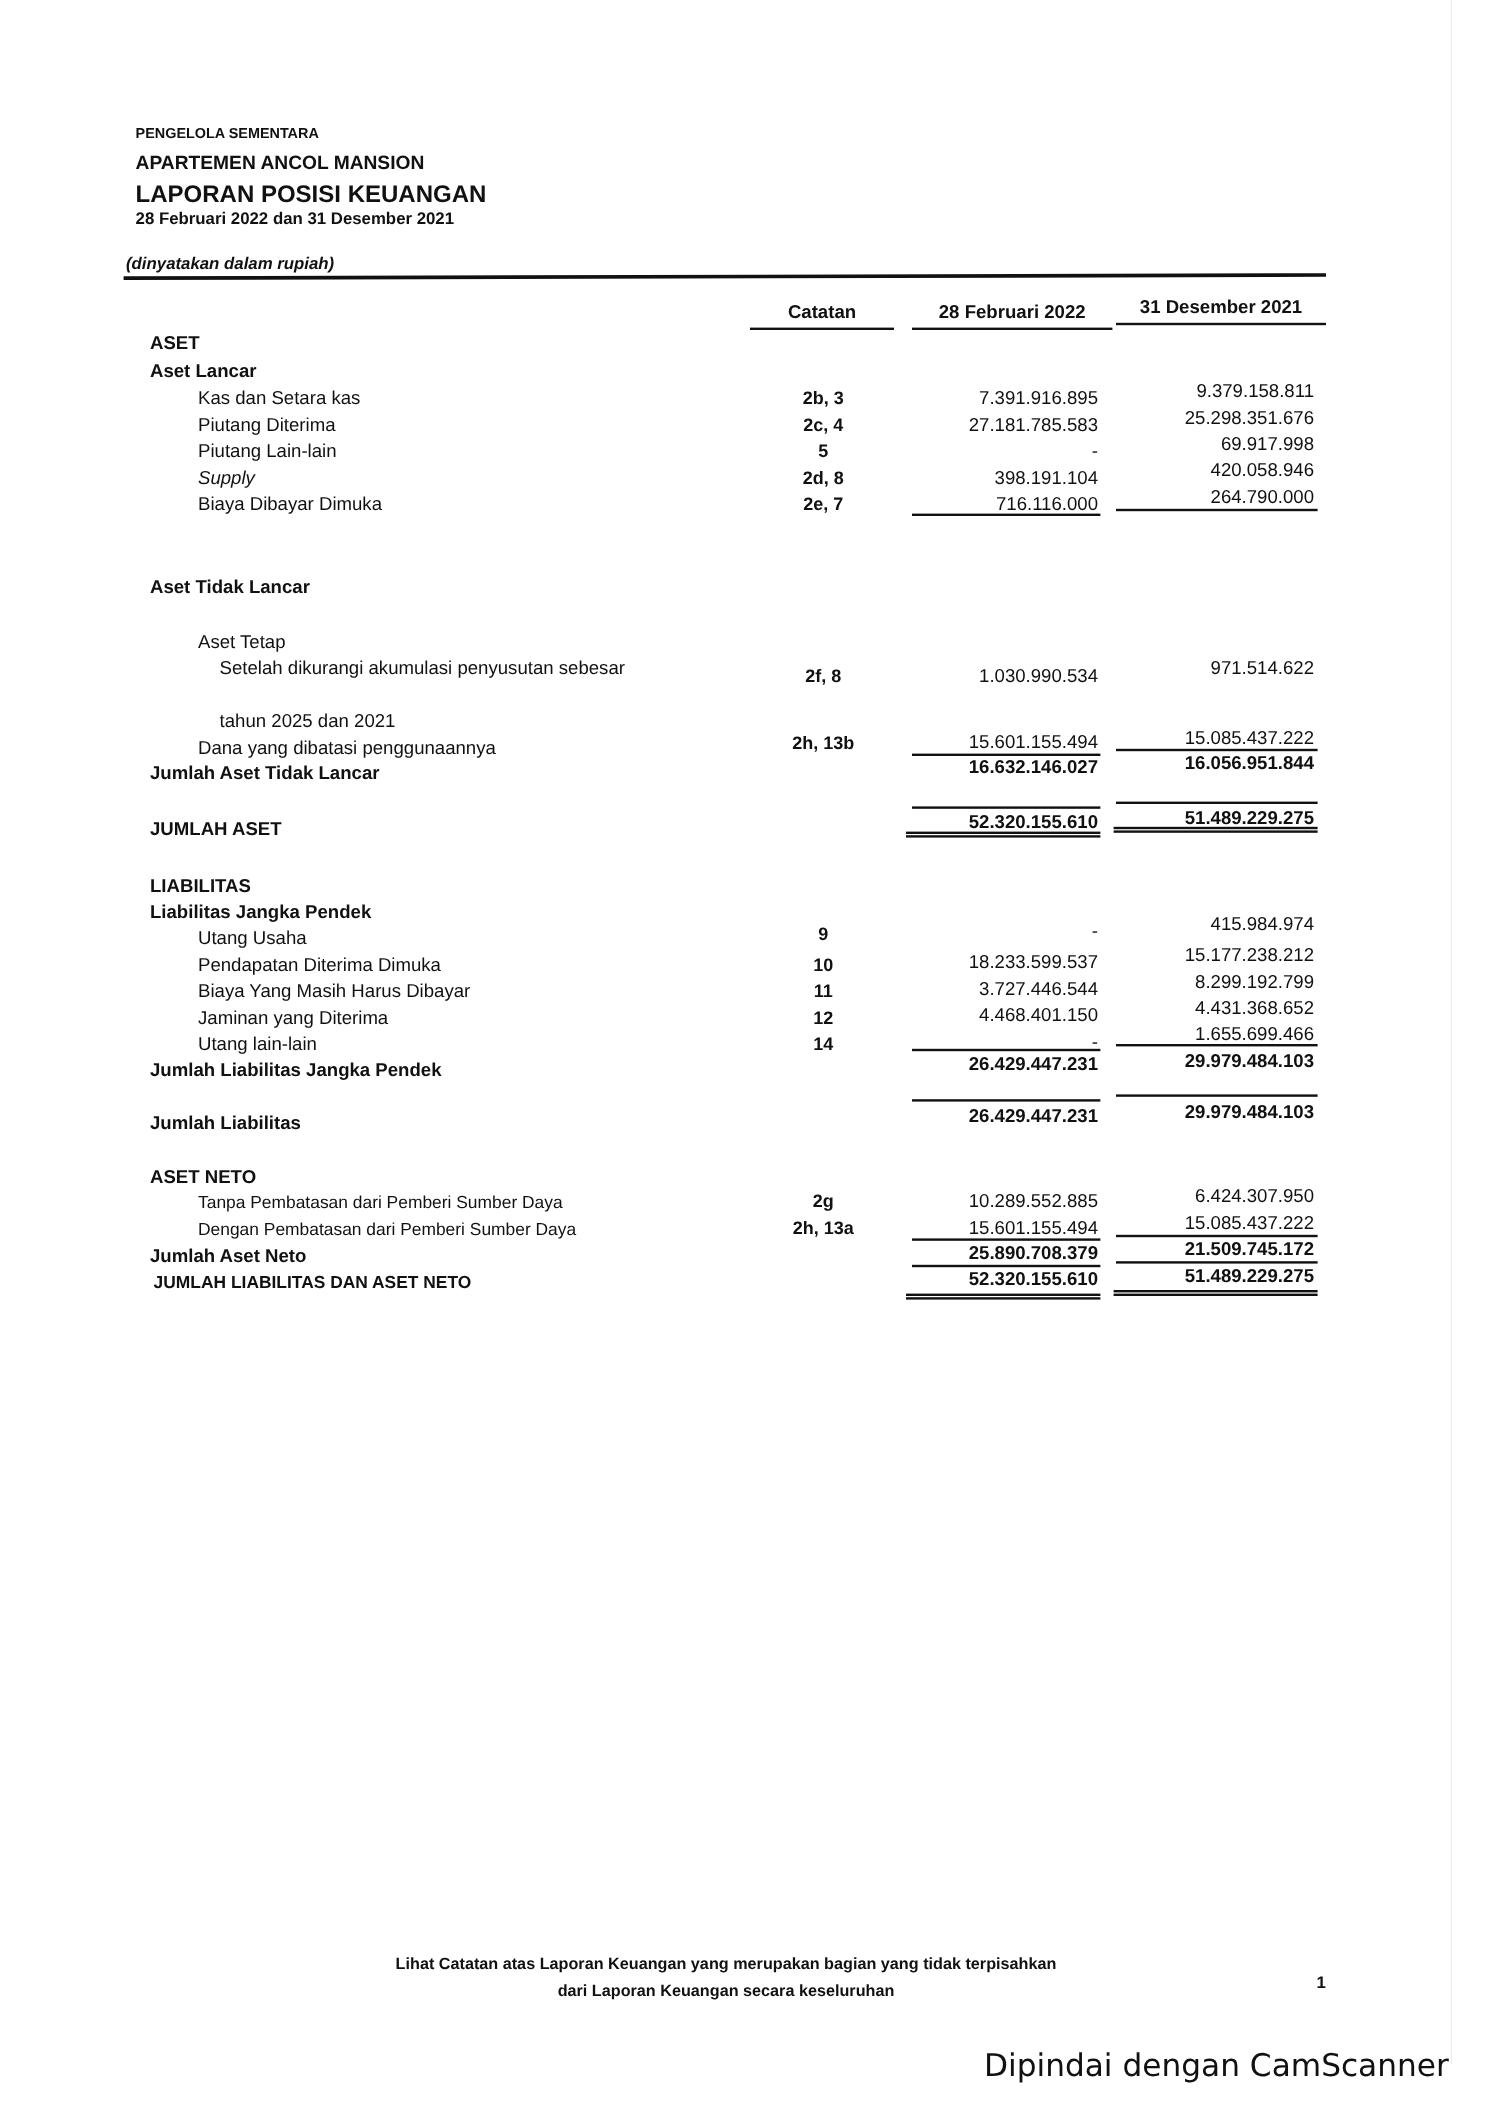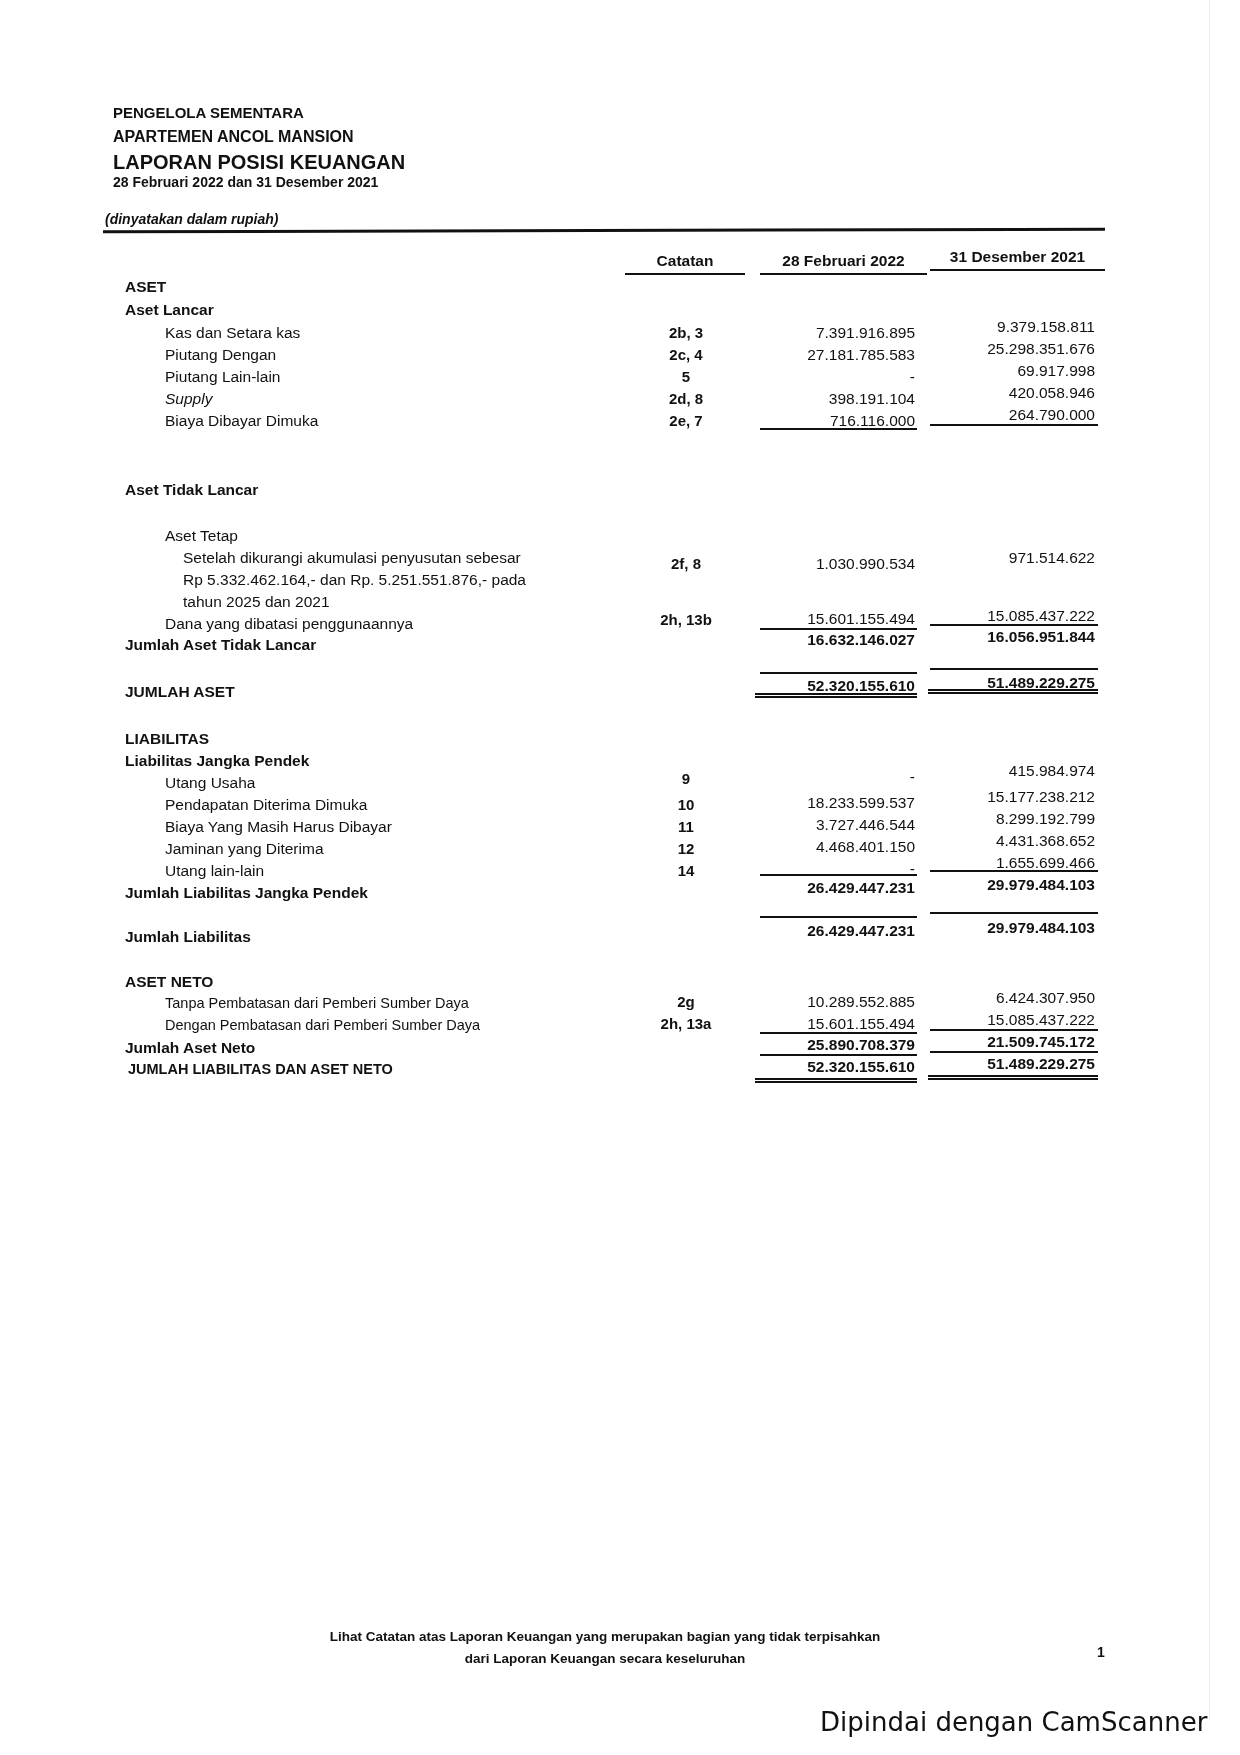--- a/index.html
+++ b/index.html
@@ -8,7 +8,7 @@
   .page { position:absolute; left:0; top:0; width:1240px; height:1755px; }
   .edge { position:absolute; right:30px; top:0; width:1px; height:1720px; background:#ececec; }
   .hdr { position:absolute; left:113px; font-weight:bold; white-space:nowrap; }
-  .h1 { top:104px; font-size:15px; }
+  .h1 { top:104px; font-size:12px; }
   .h2 { top:128px; font-size:16px; }
   .h3 { top:151px; font-size:20px; }
   .h4 { top:174px; font-size:14px; }

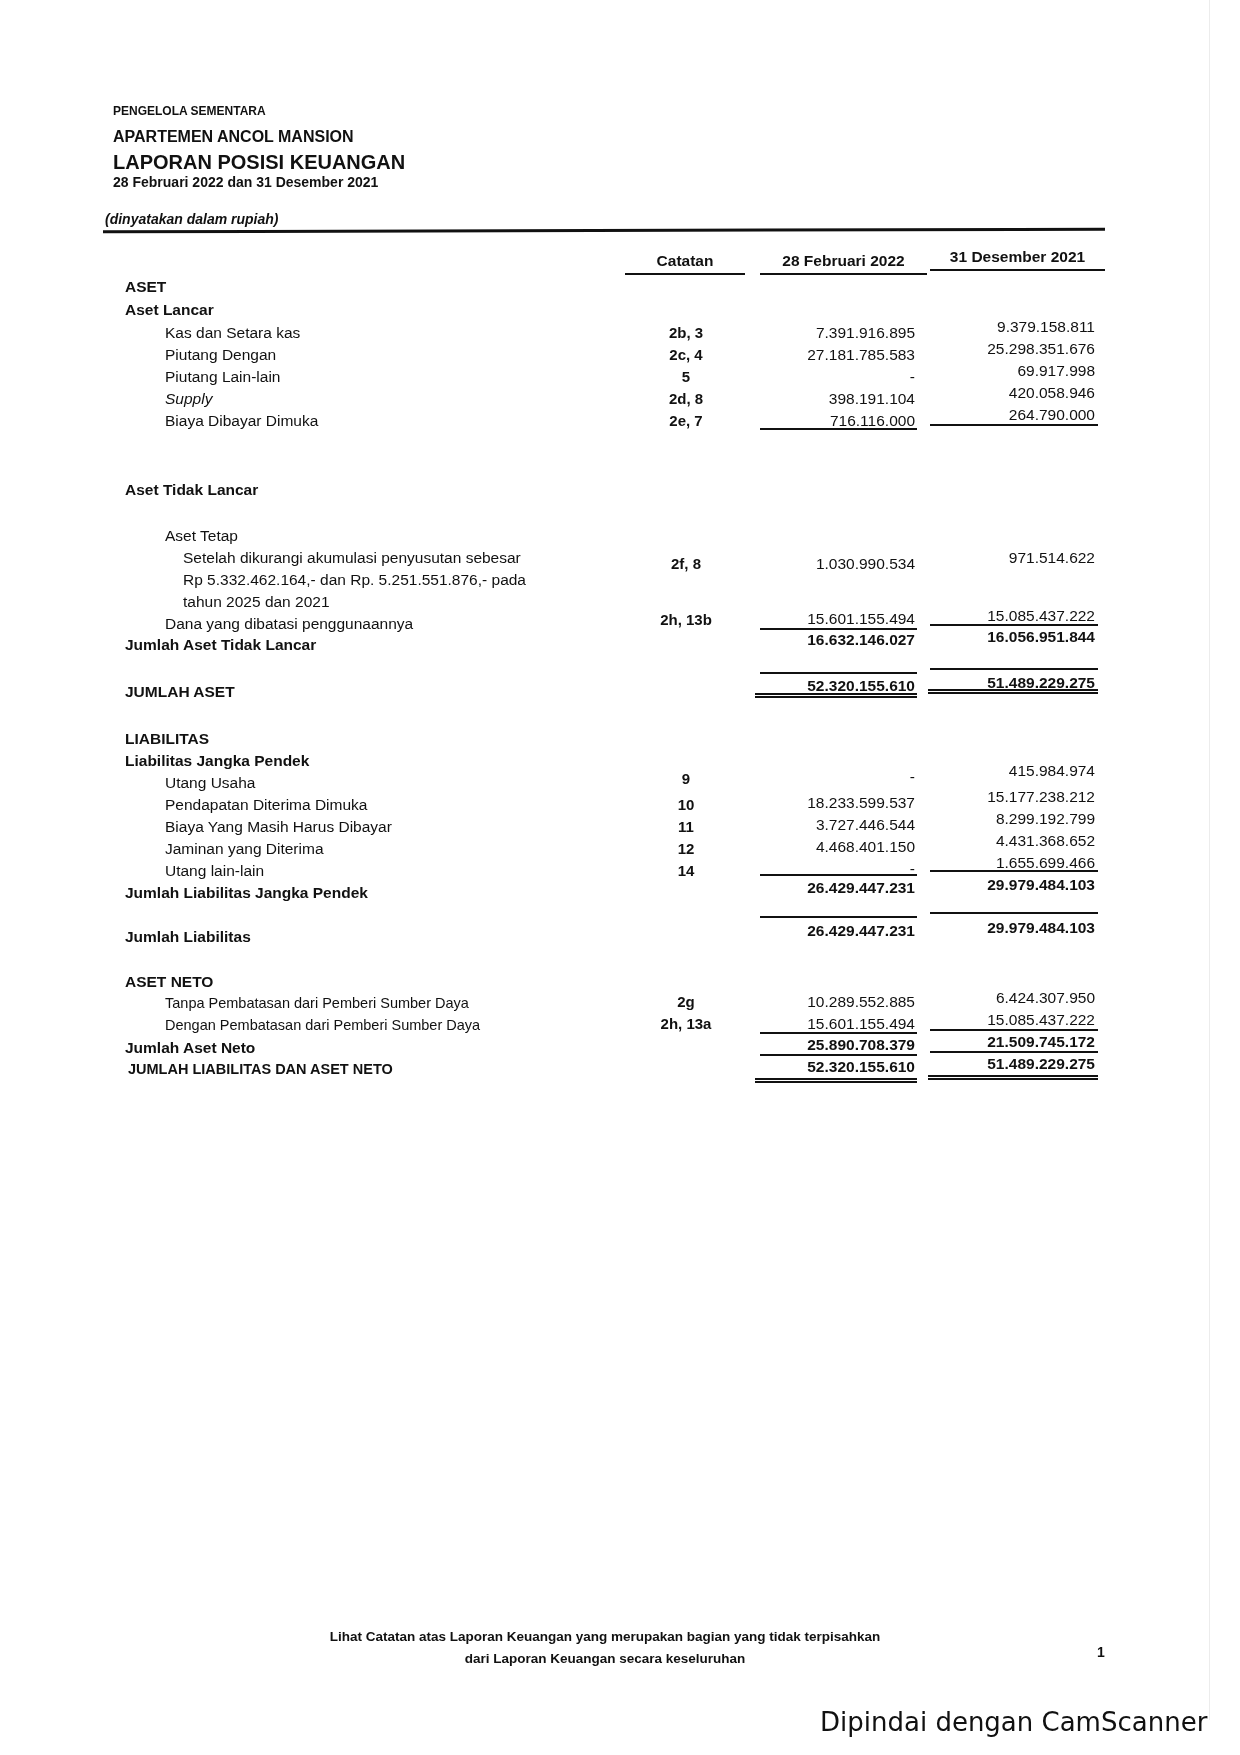--- a/index.html
+++ b/index.html
@@ -71,7 +71,7 @@
       <span class="v2" style="top:-6px">9.379.158.811</span>
     </div>
   <div class="row" style="top:346px">
-      <span class="lbl i1">Piutang Dengan</span>
+      <span class="lbl i1">Piutang Diterima</span>
       <span class="note">2c, 4</span>
       <span class="v1">27.181.785.583</span>
       <span class="v2" style="top:-6px">25.298.351.676</span>

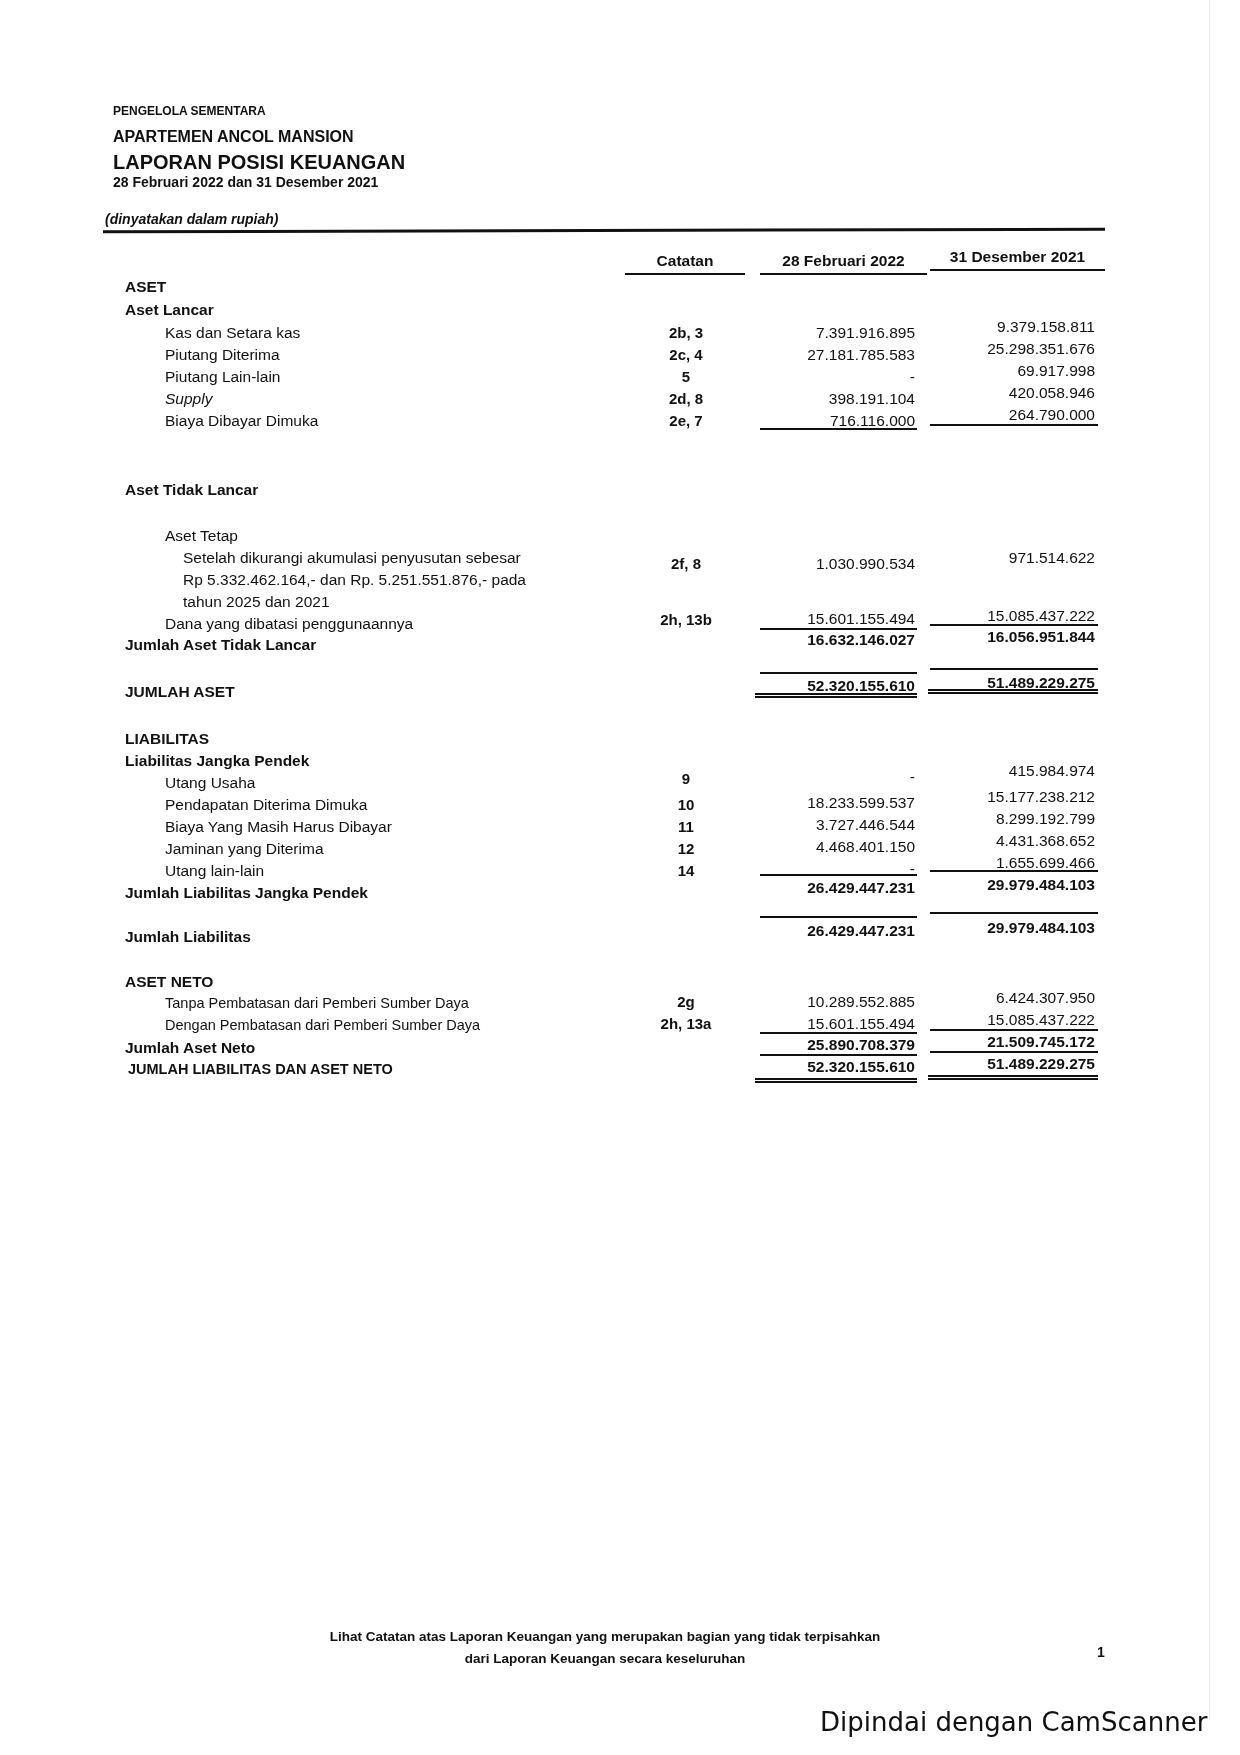--- a/index.html
+++ b/index.html
@@ -109,9 +109,6 @@
       <span class="v1" style="top:6px">1.030.990.534</span>
       <span class="v2" style="top:0px">971.514.622</span>
     </div>
-  <div class="row" style="top:571px">
-      <span class="lbl i2">Rp 5.332.462.164,- dan Rp. 5.251.551.876,- pada</span>
-    </div>
   <div class="row" style="top:593px">
       <span class="lbl i2">tahun 2025 dan 2021</span>
     </div>

